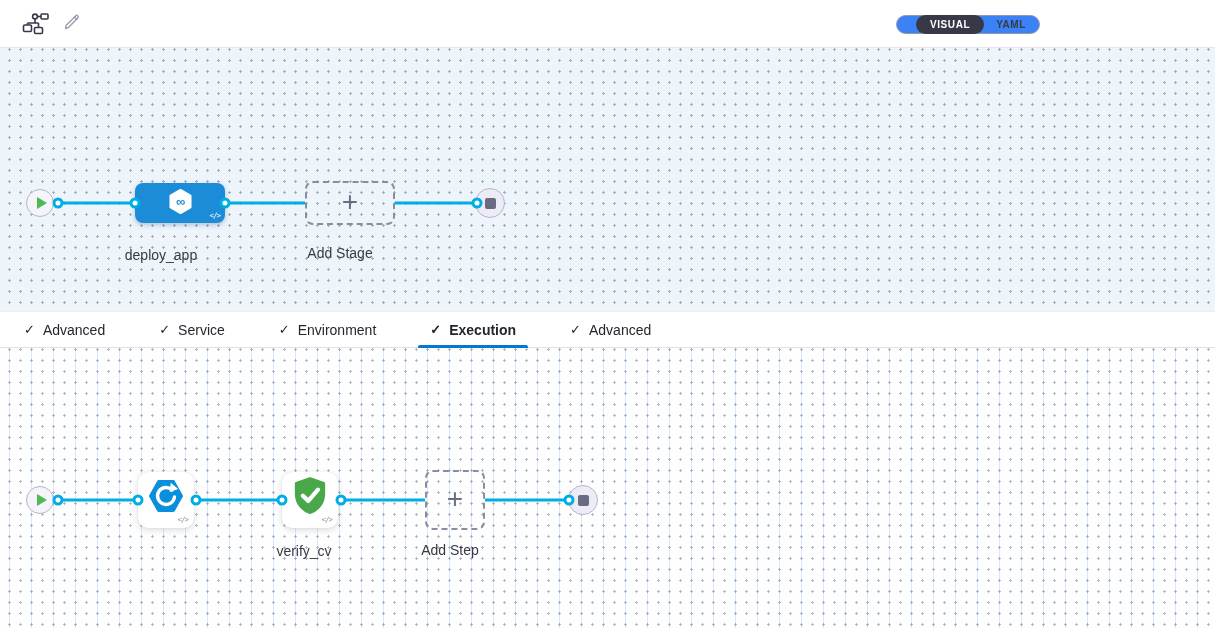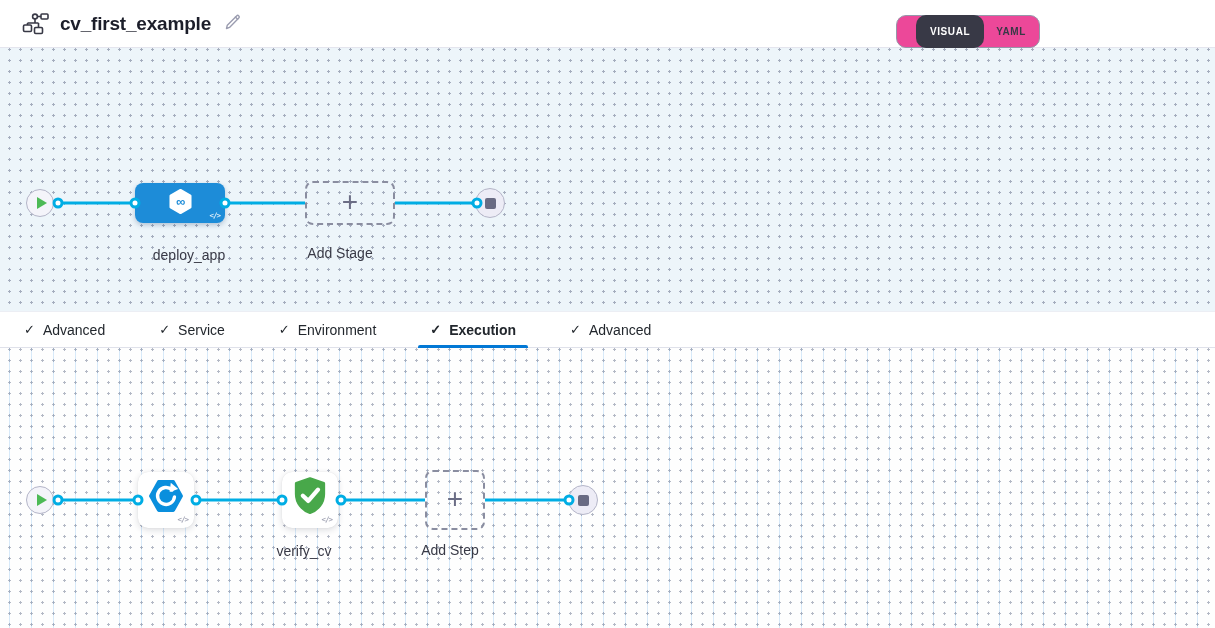--- a/index.html
+++ b/index.html
@@ -86,7 +86,6 @@
       <rect x="12.5" y="15.5" width="8" height="6" rx="1.2"></rect>
     </svg>
   </span>
-  <span class="page-title">cv_first_example</span>
   <button class="edit-btn">
     <span>
       <svg width="20" height="20" viewBox="0 0 20 20" fill="none" stroke="#9b9db0" stroke-width="1.4" stroke-linejoin="round" stroke-linecap="round">

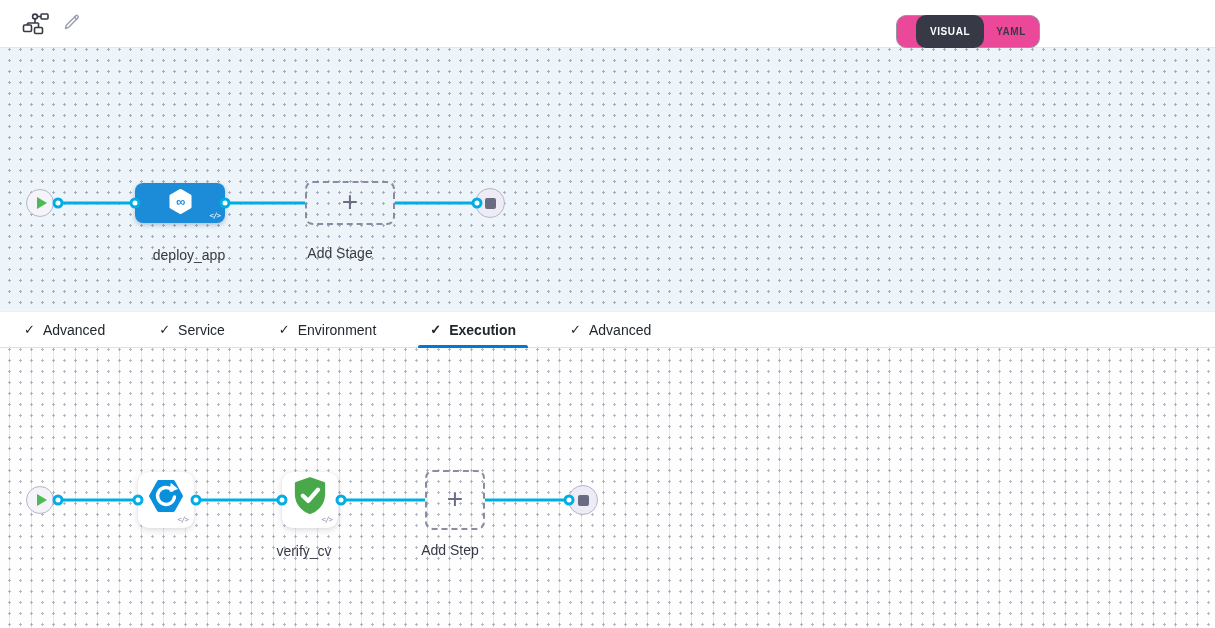--- a/index.html
+++ b/index.html
@@ -12,8 +12,8 @@
   .pipeline-glyph { display: flex; align-items: center; }
   .page-title { font-size: 19px; font-weight: 700; color: #1c1e2a; margin-left: 10px; letter-spacing: -0.2px; }
   .edit-btn { margin-left: 12px; display: flex; align-items: center; cursor: pointer; background: none; border: none; }
-  .view-toggle { position: absolute; right: 175px; top: 15px; height: 33px;
-    display: flex; align-items: stretch; border: 1px solid #9597a9; border-radius: 10px; background: #ec4899; padding-left: 20px; }
+  .view-toggle { position: absolute; right: 175px; top: 15px; height: 19px;
+    display: flex; align-items: stretch; border: 1px solid #9597a9; border-radius: 10px; background: #3b82f6; padding-left: 20px; }
   .toggle-seg { display: flex; align-items: center; padding: 0 13px; font-size: 10px;
     font-weight: 700; letter-spacing: .6px; color: #383946; cursor: pointer; border-radius: 10px; }
   .toggle-seg.selected { background: #383946; color: #fff; margin: -1px; padding: 0 14px; }

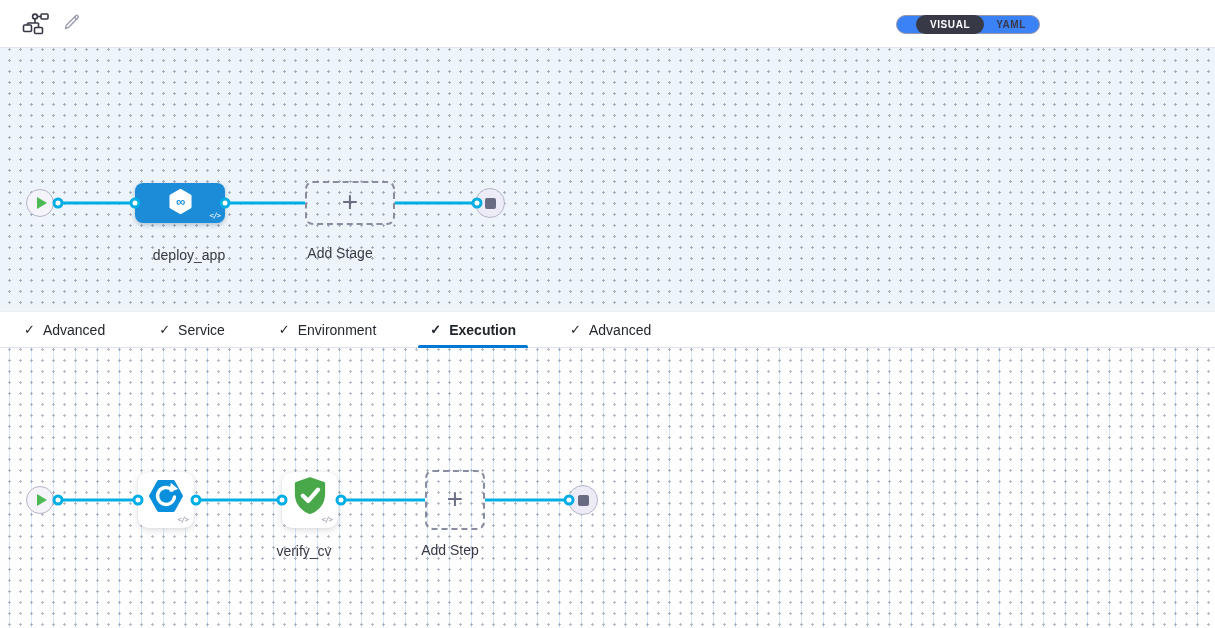--- a/index.html
+++ b/index.html
@@ -118,7 +118,7 @@
   </div>
   <div class="port" style="left:135px; top:155px;"></div>
   <div class="port" style="left:225px; top:155px;"></div>
-  <div class="node-label" style="left:189px; top:197px;">deploy_app</div>
+  <div class="node-label" style="left:161px; top:197px;">deploy_app</div>
 
   <div class="line" style="left:225px; top:155px; width:80px;"></div>
 

